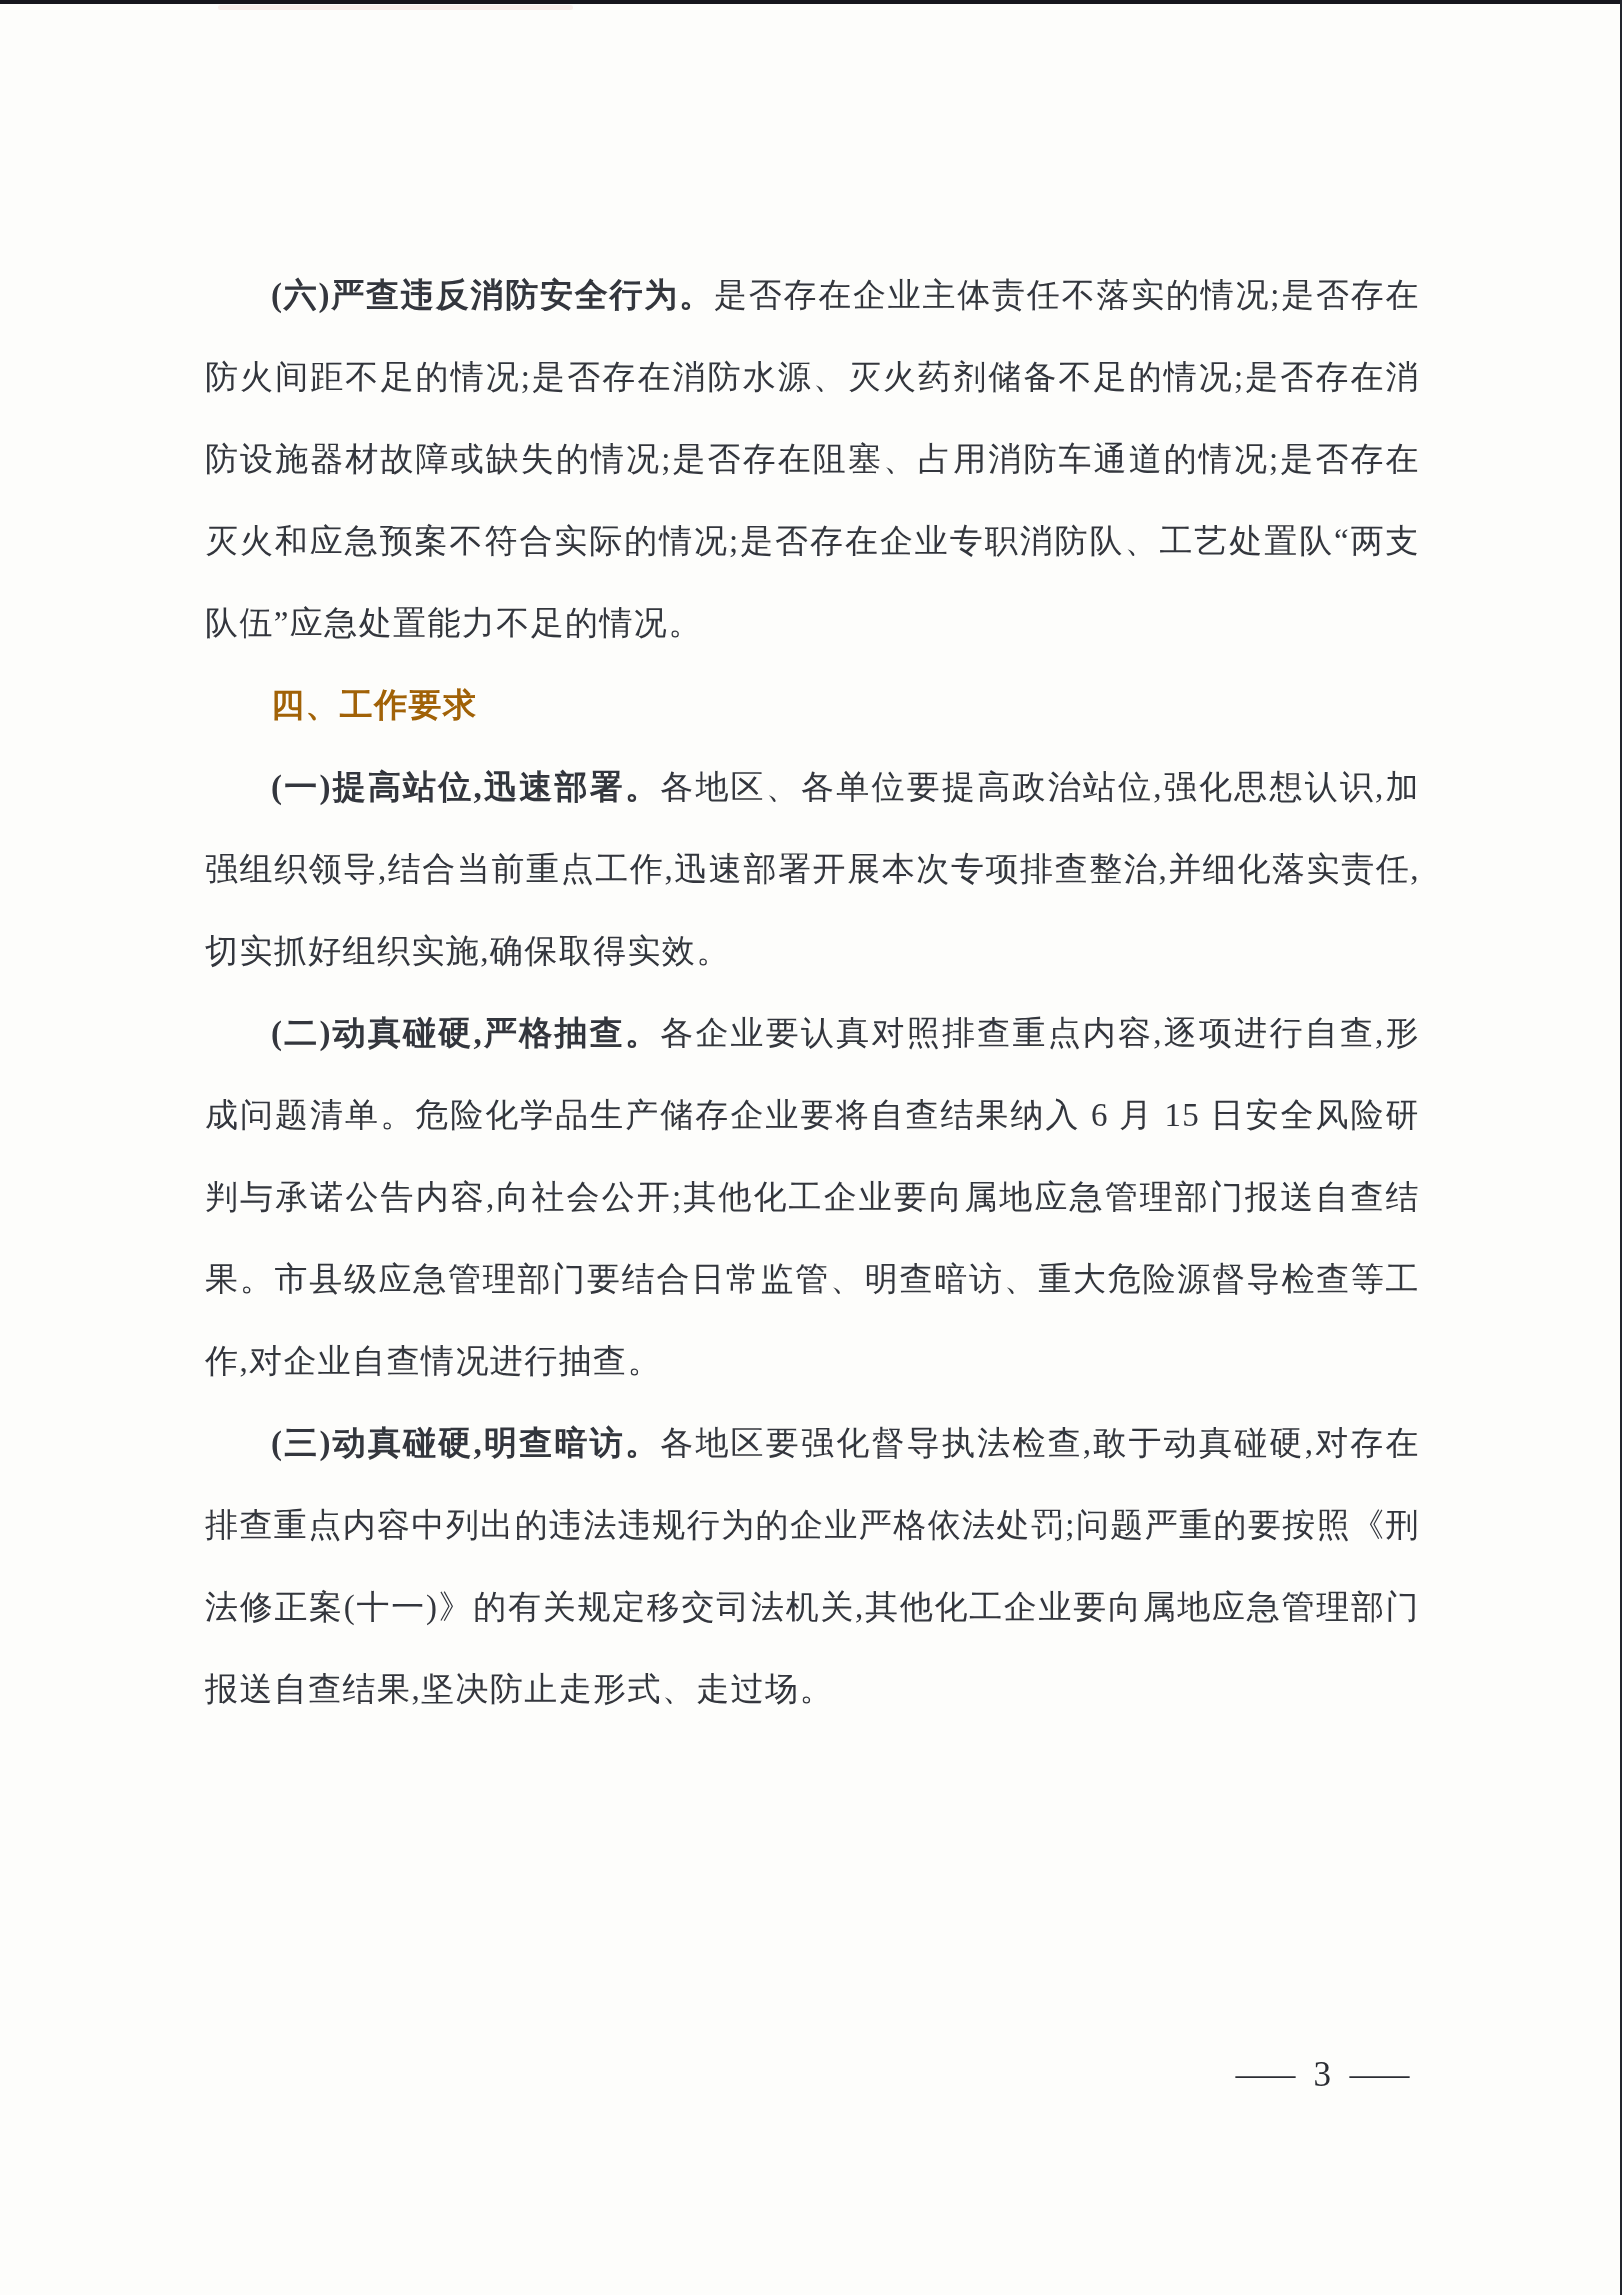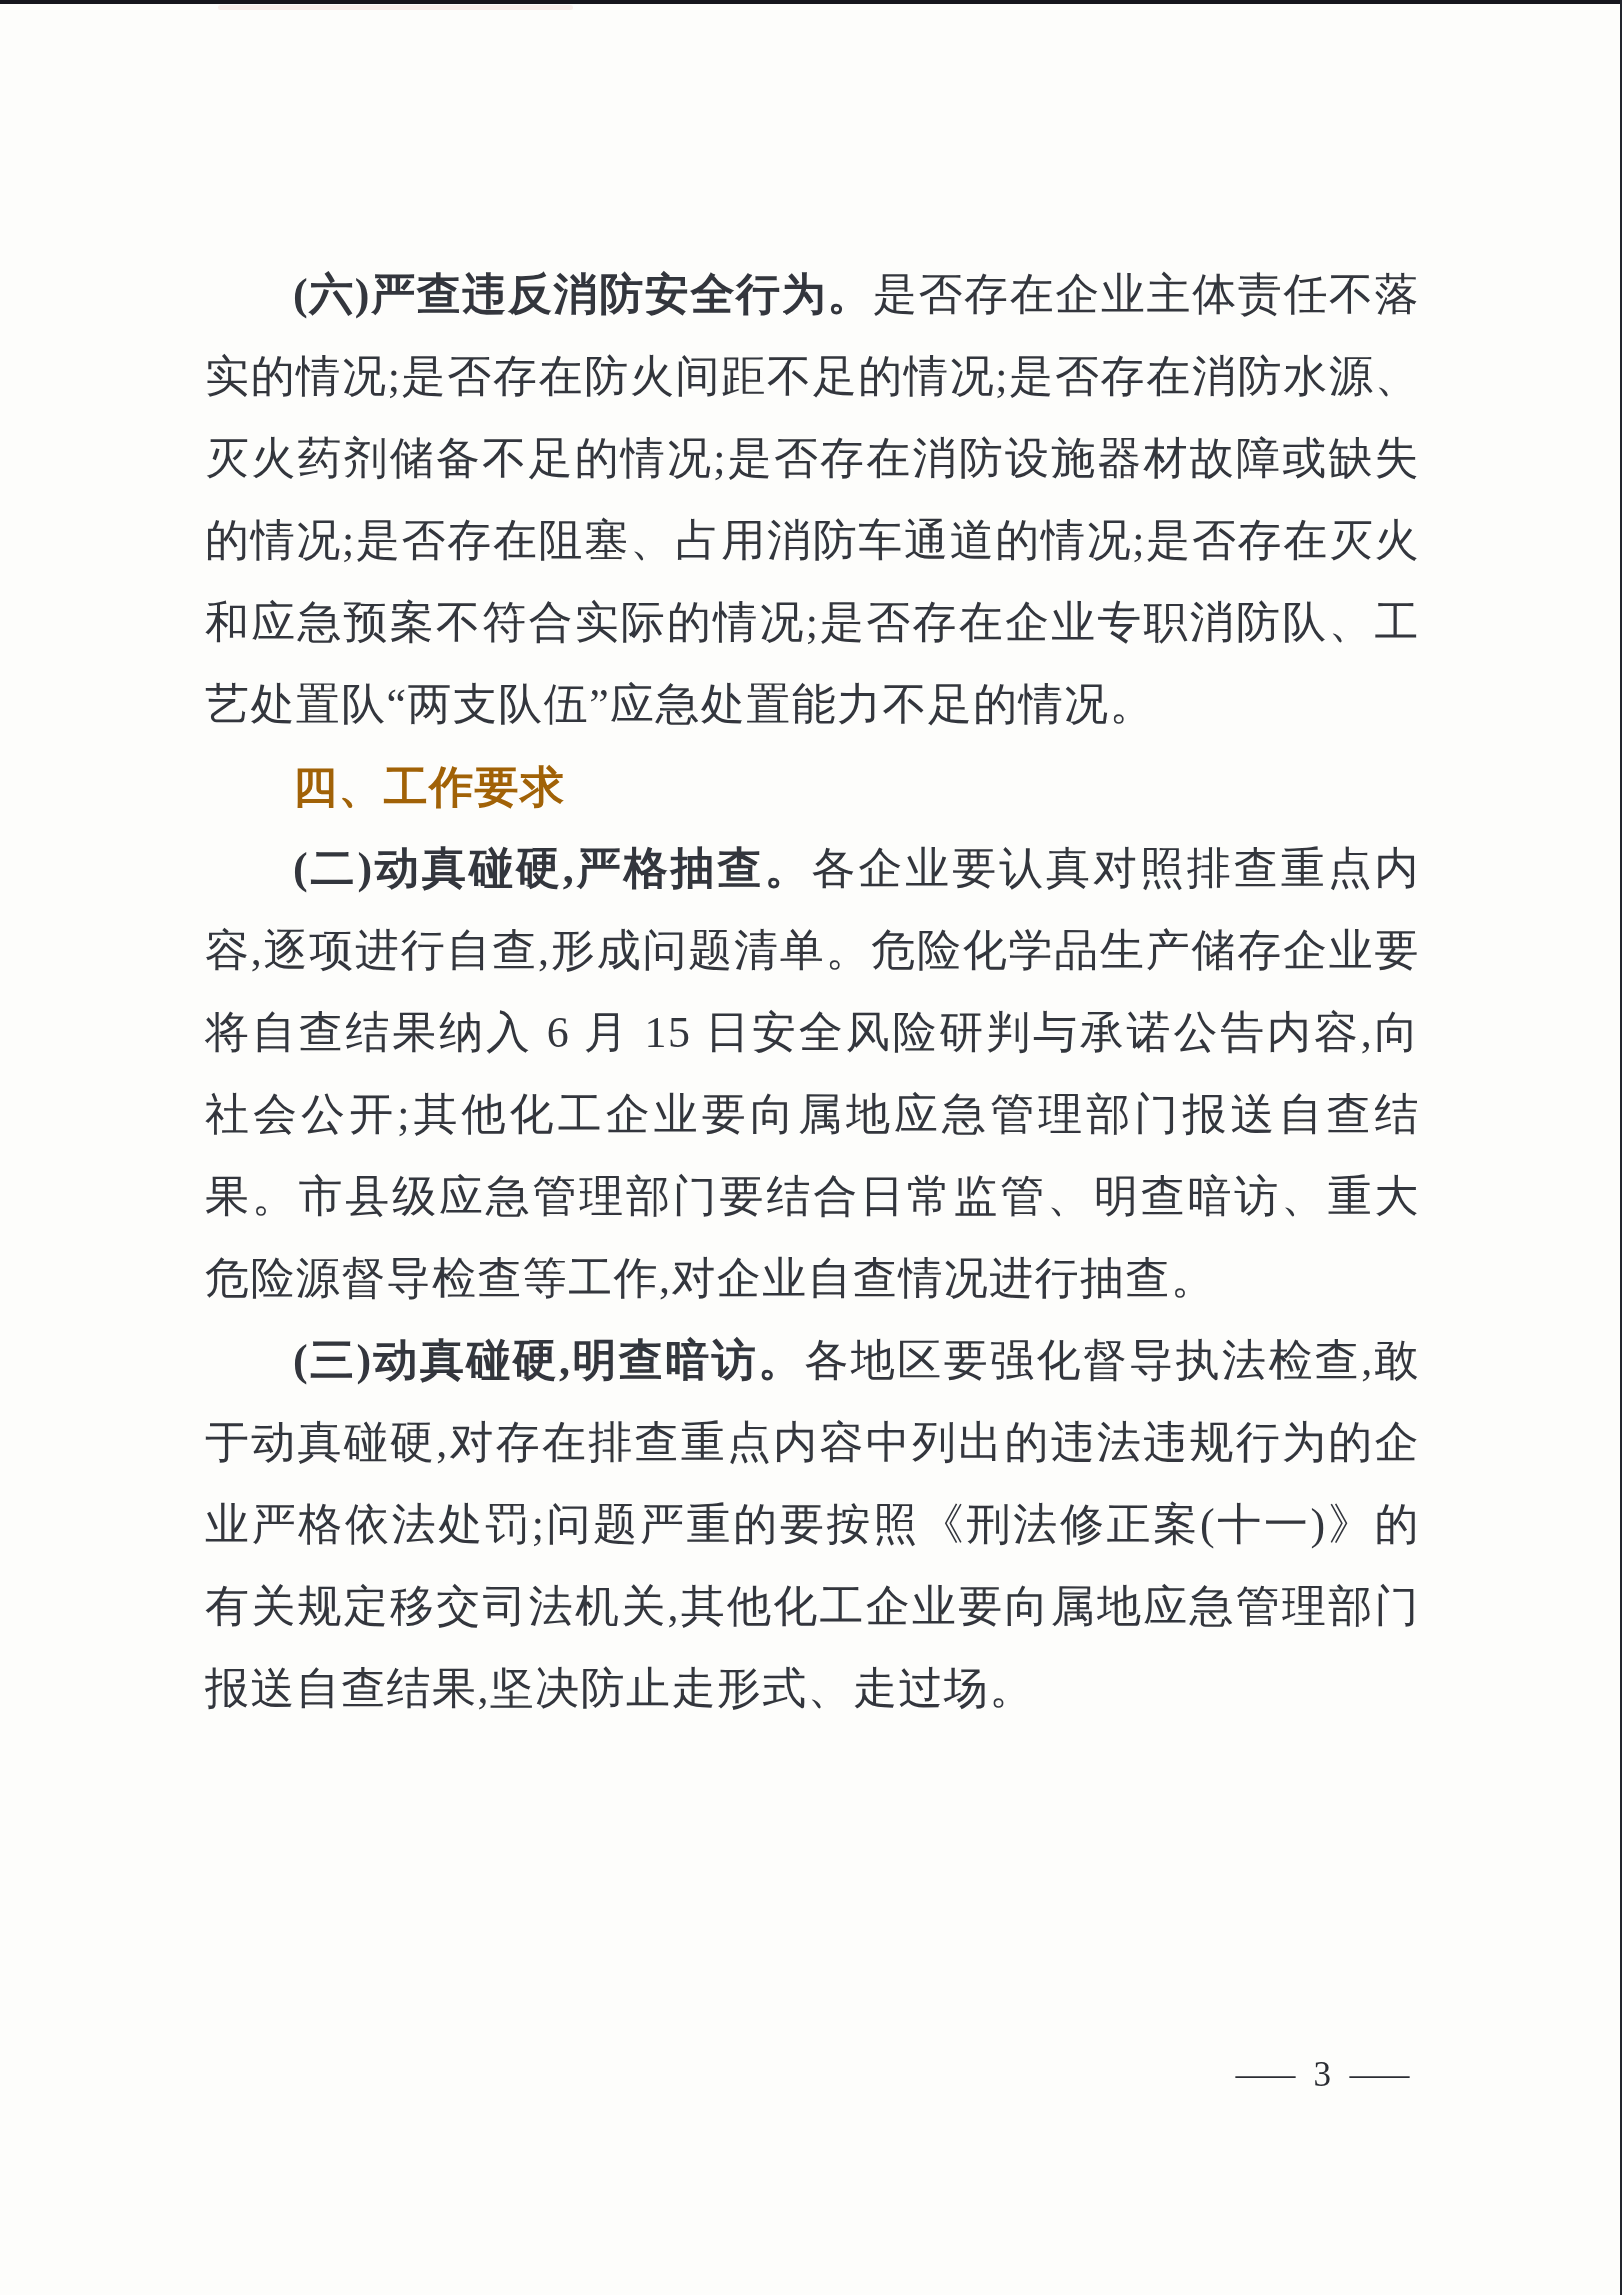--- a/index.html
+++ b/index.html
@@ -41,7 +41,7 @@
     left: 205px;
     width: 1215px;
     top: 254px;
-    font-size: 44px;
+    font-size: 33px;
     line-height: 82px;
     color: #33363d;
     text-align: justify;

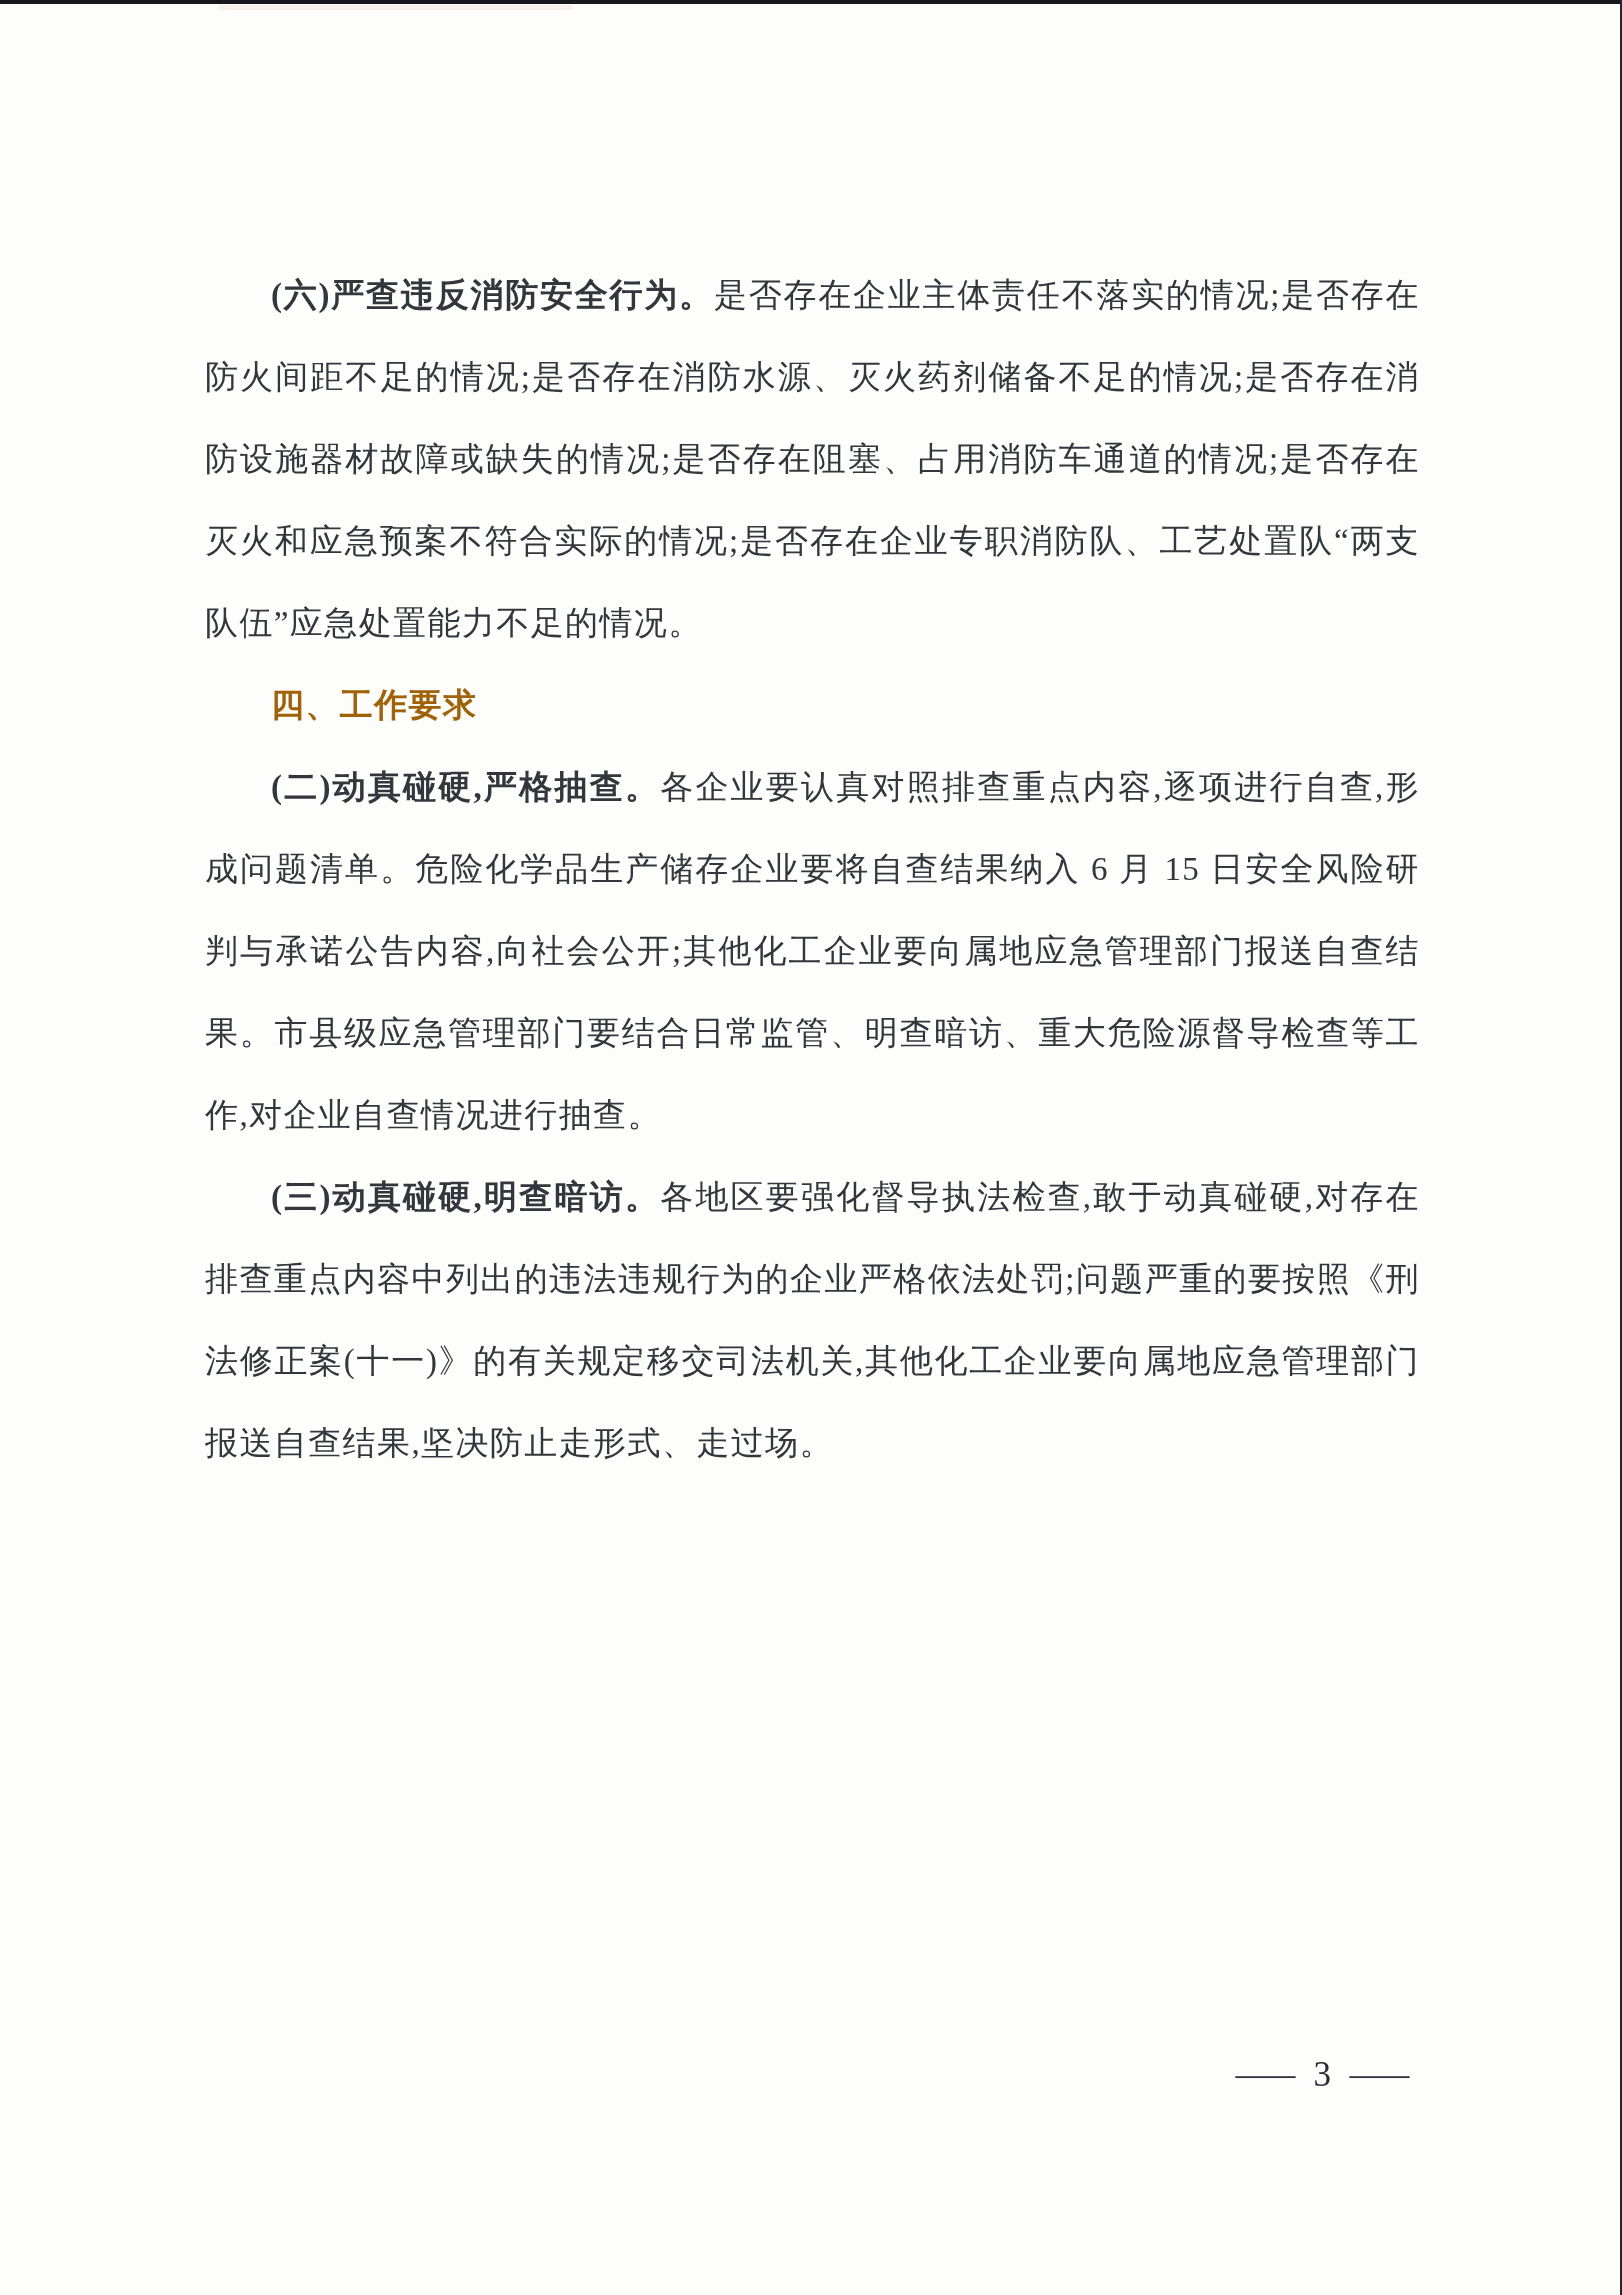--- a/index.html
+++ b/index.html
@@ -98,6 +98,7 @@
 
     <p class="section-heading">四、工作要求</p>
 
+    <p><span class="lead">(一)提高站位,迅速部署。</span><span>各地区、各单位要提高政治站位,强化思想认识,加强组织领导,结合当前重点工作,迅速部署开展本次专项排查整治,并细化落实责任,切实抓好组织实施,确保取得实效。</span></p>
 
     <p><span class="lead">(二)动真碰硬,严格抽查。</span><span>各企业要认真对照排查重点内容,逐项进行自查,形成问题清单。危险化学品生产储存企业要将自查结果纳入 6 月 15 日安全风险研判与承诺公告内容,向社会公开;其他化工企业要向属地应急管理部门报送自查结果。市县级应急管理部门要结合日常监管、明查暗访、重大危险源督导检查等工作,对企业自查情况进行抽查。</span></p>
 

